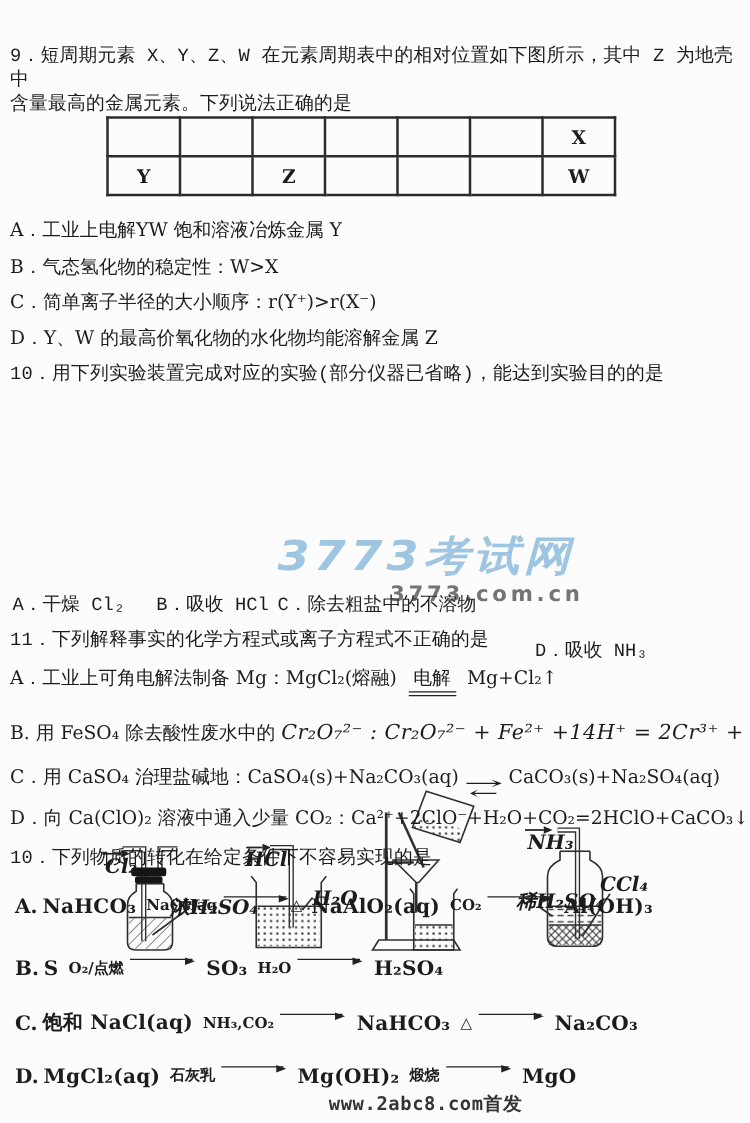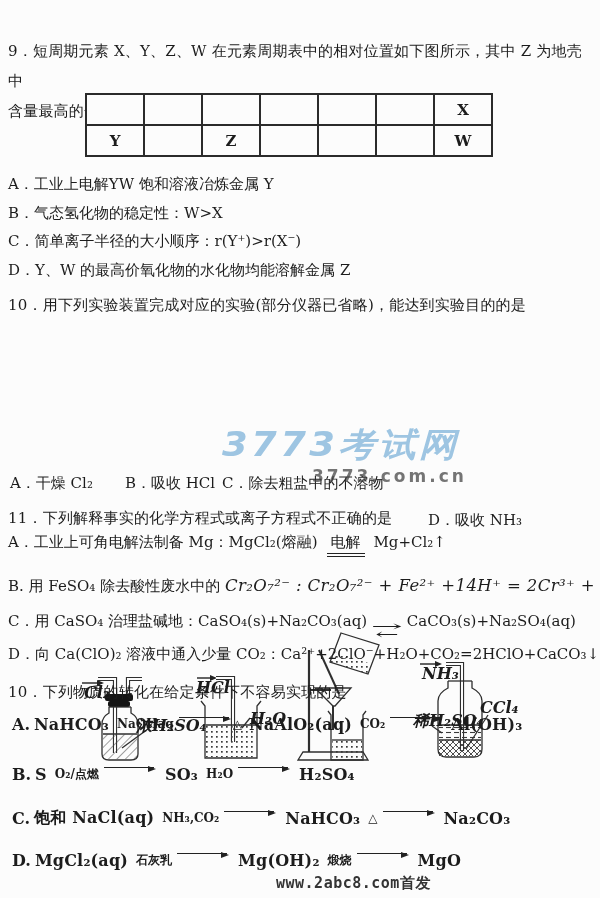--- a/index.html
+++ b/index.html
@@ -9,7 +9,7 @@
     color:#1c1c1c; font-size:15px; overflow:hidden;
   }
   .abs{position:absolute;}
-  .stem{left:8px; width:586px; line-height:30px; letter-spacing:0.2px;}
+  .stem{left:8px; width:586px; line-height:19px; letter-spacing:0.2px;font-family:Liberation Mono, monospace;}
   .nowrap{white-space:nowrap;}
 
   

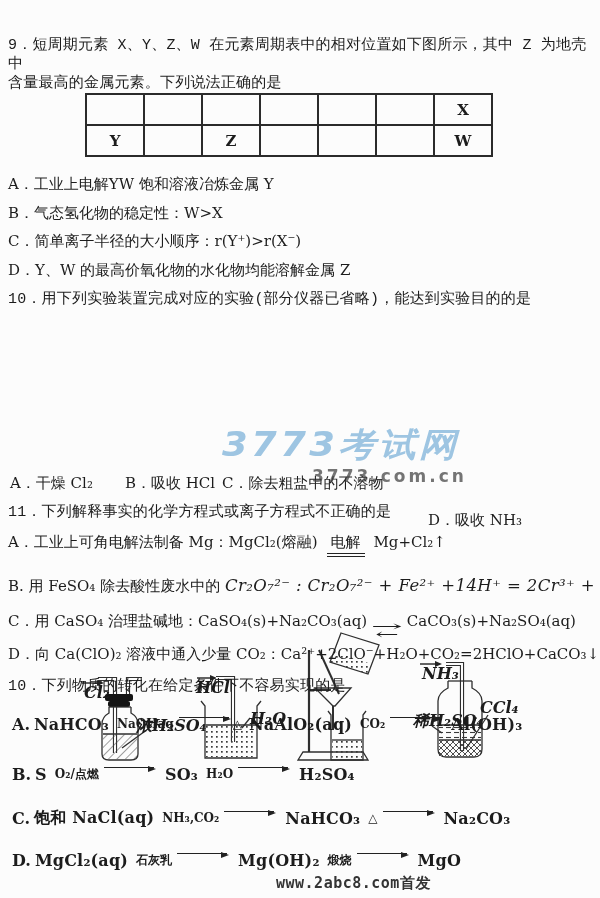--- a/index.html
+++ b/index.html
@@ -215,7 +215,7 @@
     </div>
   </div>
 
-  <div class="abs" style="left:0; top:474px; width:600px; height:22px;">
+  <div class="abs" style="left:0; top:474px; width:600px; height:22px;font-family:Liberation Mono, monospace;">
     <span class="abs nowrap" style="left:10px;">A．干燥 Cl₂</span>
     <span class="abs nowrap" style="left:125px;">B．吸收 HCl</span>
     <span class="abs nowrap" style="left:222px;">C．除去粗盐中的不溶物</span>

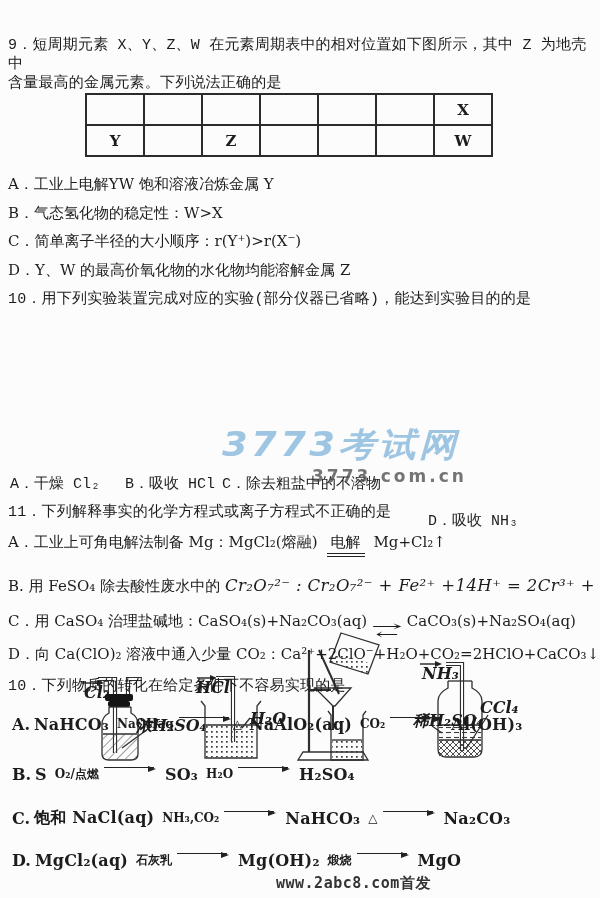--- a/index.html
+++ b/index.html
@@ -311,7 +311,7 @@
     <span class="chem">MgO</span>
   </div>
 
-  <div class="abs footer nowrap" style="left:263px; top:874px;margin-left:13px;">www.2abc8.com首发</div>
+  <div class="abs footer nowrap" style="left:263px; top:874px;">www.2abc8.com首发</div>
 
 </div>
 

